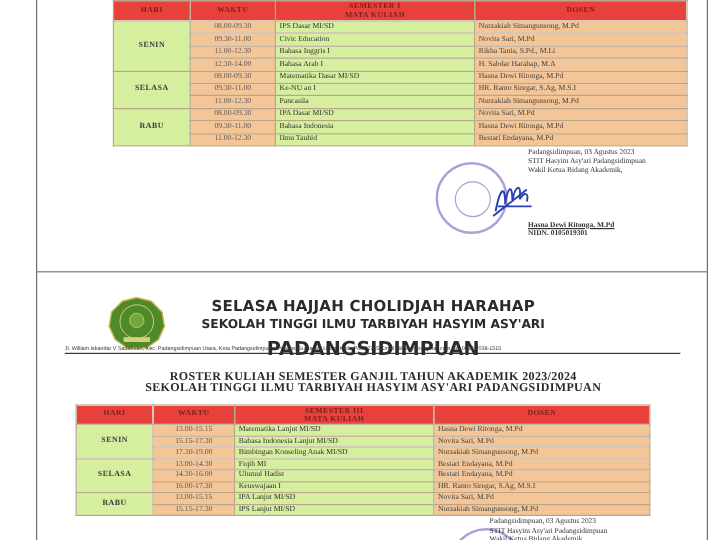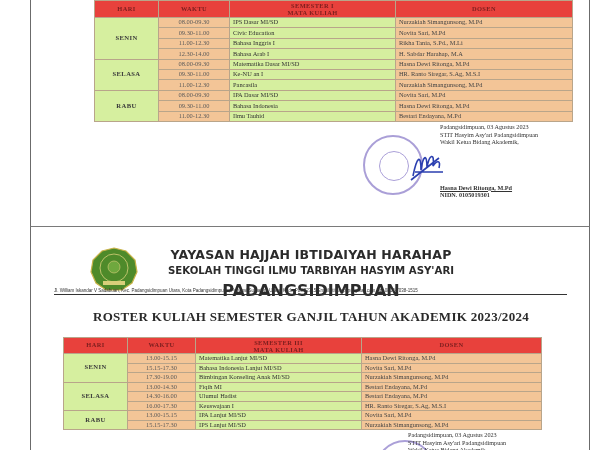--- a/index.html
+++ b/index.html
@@ -145,7 +145,7 @@
     <circle cx="25" cy="20" r="6" fill="#6fa83e" stroke="#d8cf7a" stroke-width="0.6"></circle>
     <rect x="14" y="34" width="22" height="4" fill="#d8cf7a"></rect>
   </svg>
-  <div class="letterhead lh1">YAYASAN HAJJAH IBTIDAIYAH HARAHAP</div>
+  <div class="letterhead lh1">SELASA HAJJAH CHOLIDJAH HARAHAP</div>
   <div class="letterhead lh2">SEKOLAH TINGGI ILMU TARBIYAH HASYIM ASY'ARI</div>
   <div class="letterhead lh3">PADANGSIDIMPUAN</div>
   <div class="address">Jl. William Iskandar V Sadabuan, Kec. Padangsidimpuan Utara, Kota Padangsidimpuan, Provinsi Sumatera Utara, Kode Pos 22715 Email:stithaspsp@gmail.com Hp. 0813-7038-1515</div>

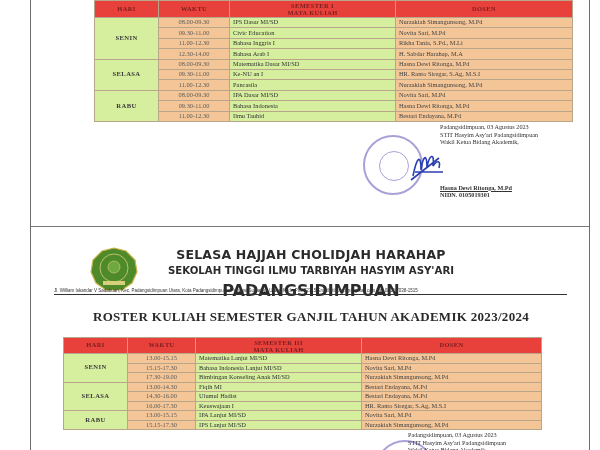--- a/index.html
+++ b/index.html
@@ -44,7 +44,7 @@
   .logo { position: absolute; left: 58px; top: 20px; width: 50px; height: 44px; }
   .address { position: absolute; left: 23px; top: 61px; width: 513px; font-family: "Liberation Sans", sans-serif; font-size: 4.5px; color: #333; border-bottom: 1px solid #333; padding-bottom: 1px; white-space: nowrap; overflow: hidden; }
 
-  .rtitle { position: absolute; left: 0; width: 560px; text-align: center; font-weight: bold; font-size: 13px; letter-spacing: 0.3px; color: #2a2a2a; }
+  .rtitle { position: absolute; left: 0; width: 560px; text-align: center; font-weight: bold; font-size: 10px; letter-spacing: 0.3px; color: #2a2a2a; }
 </style>
 </head>
 <body>

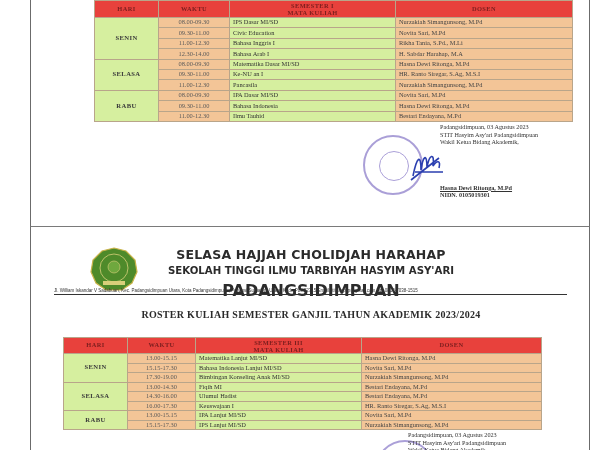--- a/index.html
+++ b/index.html
@@ -151,6 +151,7 @@
   <div class="address">Jl. William Iskandar V Sadabuan, Kec. Padangsidimpuan Utara, Kota Padangsidimpuan, Provinsi Sumatera Utara, Kode Pos 22715 Email:stithaspsp@gmail.com Hp. 0813-7038-1515</div>
 
   <div class="rtitle" style="top:82px;">ROSTER KULIAH SEMESTER GANJIL TAHUN AKADEMIK 2023/2024</div>
+  <div class="rtitle" style="top:91px;">SEKOLAH TINGGI ILMU TARBIYAH HASYIM ASY'ARI PADANGSIDIMPUAN</div>
 </div>
 
 <table class="roster t2">

